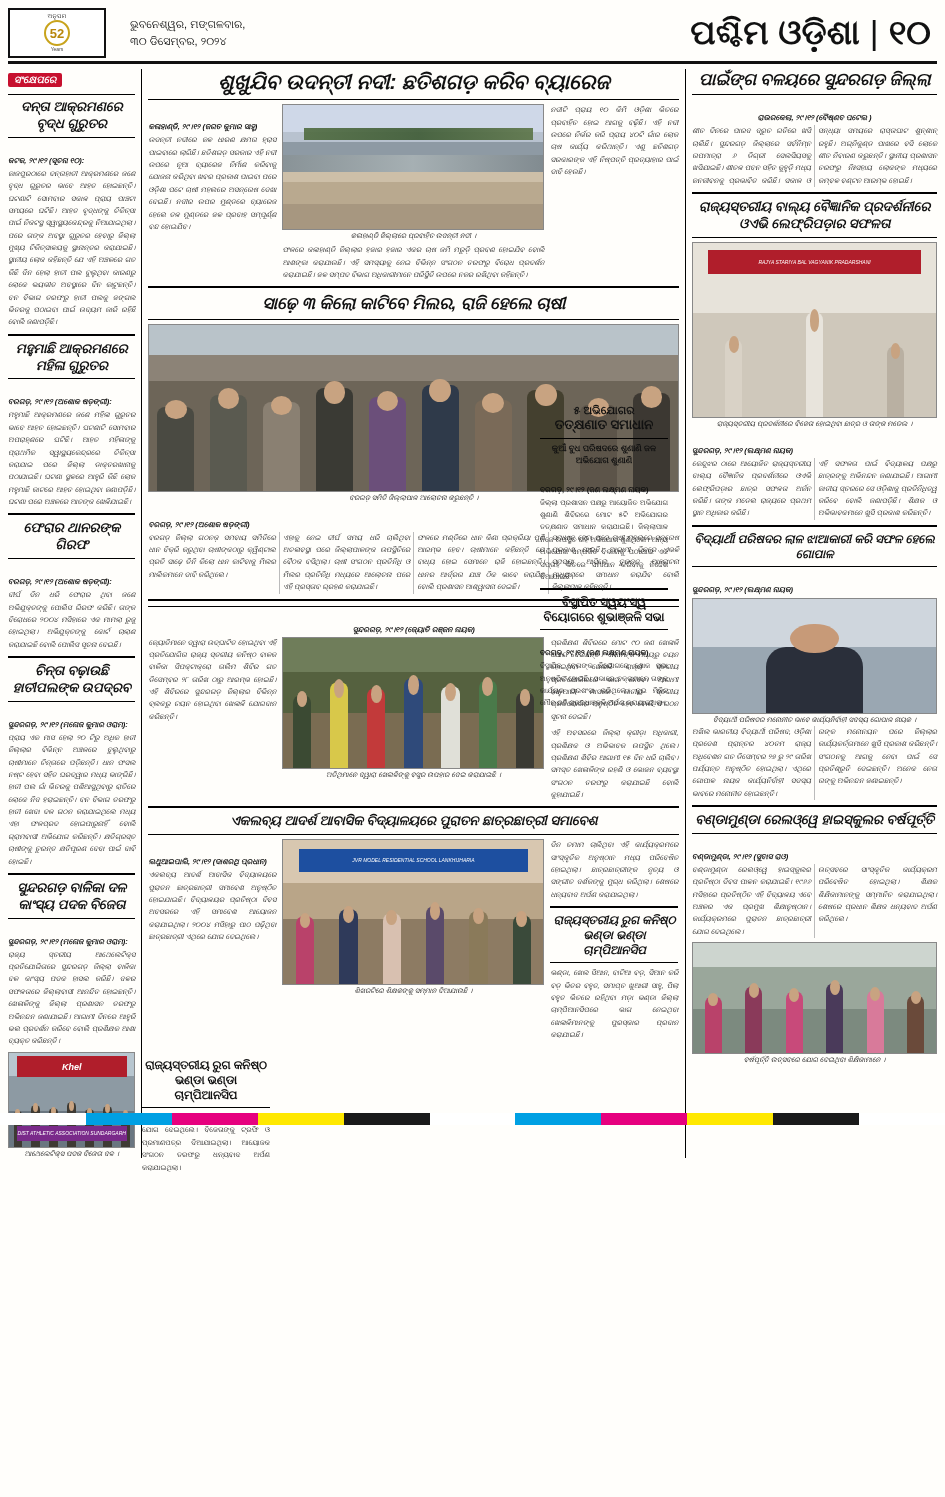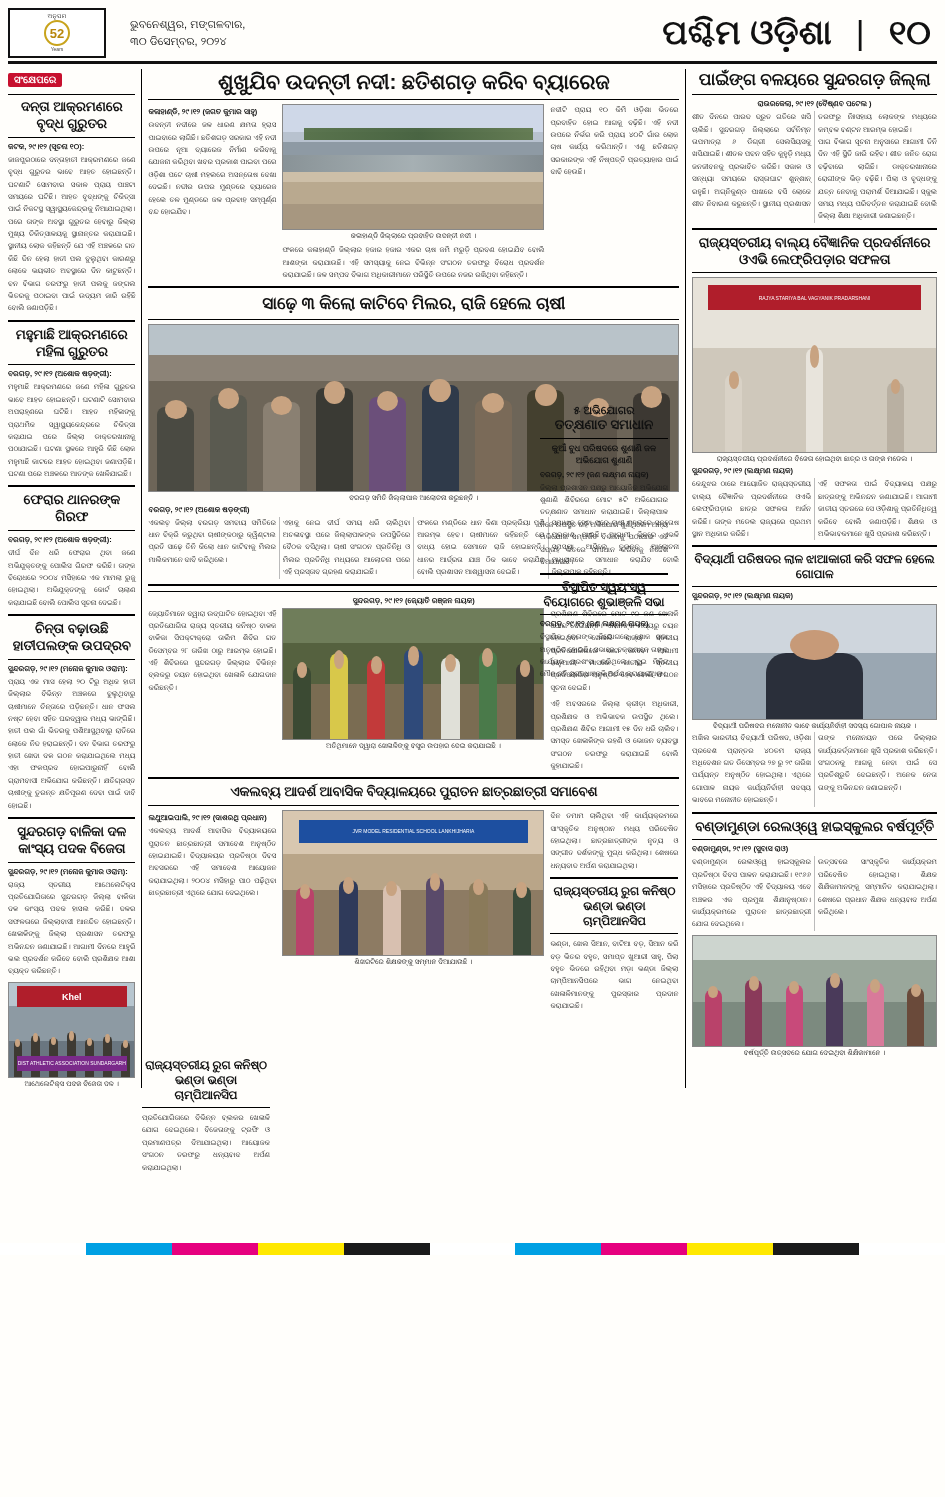--- a/index.html
+++ b/index.html
@@ -11,7 +11,7 @@
     color: #111;
     overflow: hidden;
   }
-  .page { position: relative; width: 945px; height: 1255px; padding: 6px 8px 0 8px; }
+  .page { position: relative; width: 945px; height: 1125px; padding: 6px 8px 0 8px; }
 
   
   .masthead { display: flex; align-items: center; height: 58px; border-bottom: 3px solid #111; padding-bottom: 2px; }

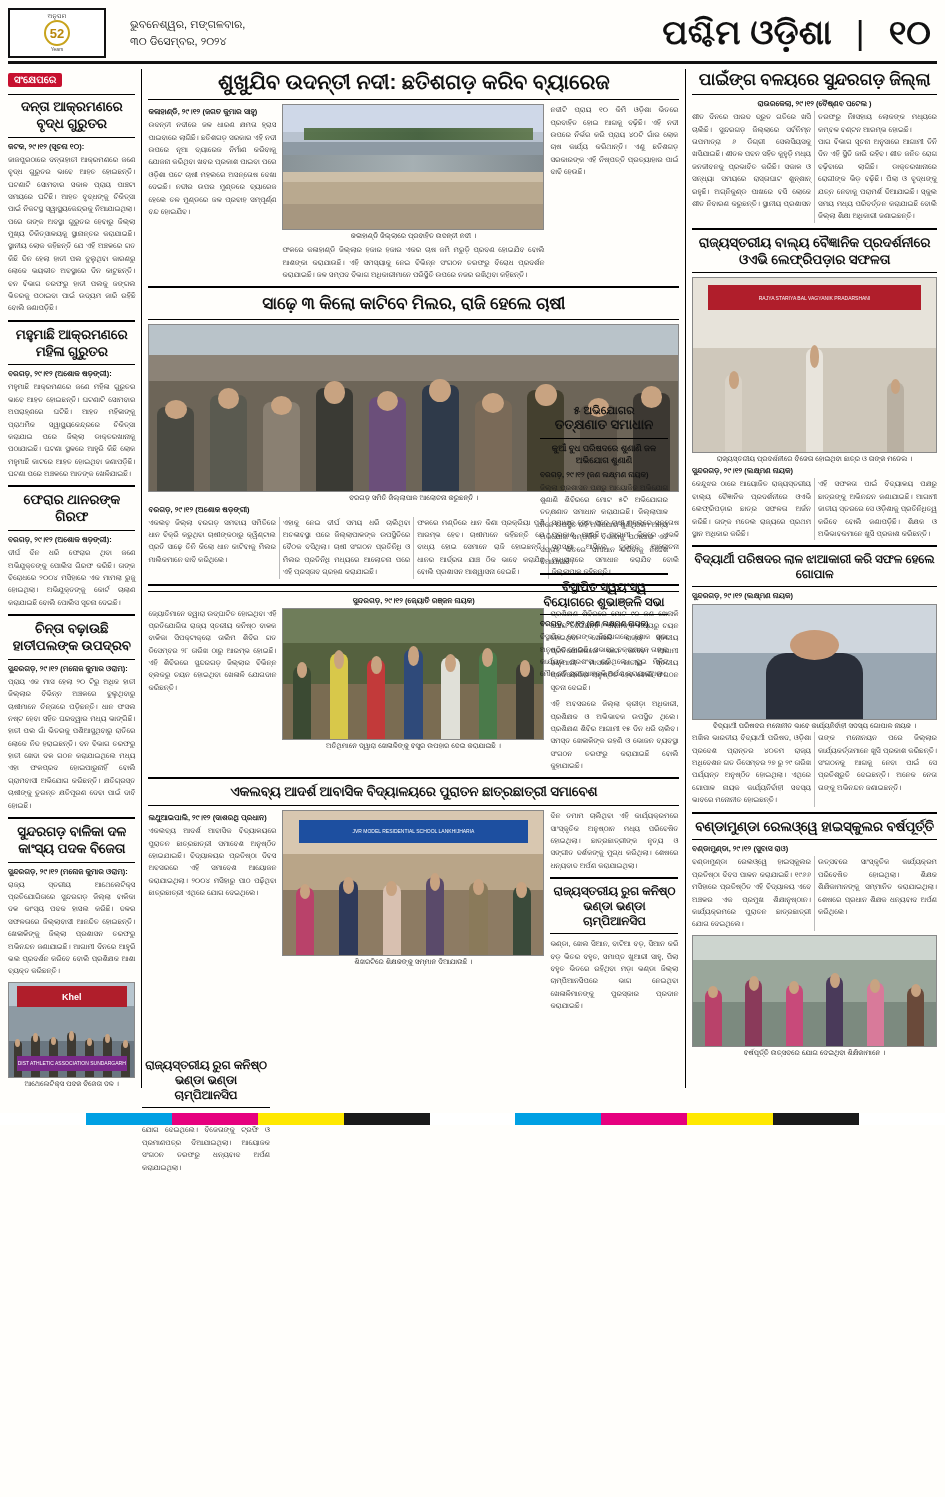--- a/index.html
+++ b/index.html
@@ -20,7 +20,7 @@
   .logo-circle { width: 26px; height: 26px; border-radius: 50%; border: 2px solid #c8a31c; display: flex; align-items: center; justify-content: center; font-size: 13px; font-weight: bold; color: #b8860b; }
   .logo-years { font-size: 5px; color: #444; }
   .mast-mid { flex: 1; padding-left: 24px; font-size: 11px; line-height: 1.5; }
-  .mast-right { font-size: 34px; font-weight: bold; letter-spacing: 0px; padding-right: 6px; display: flex; align-items: center; gap: 24px; }
+  .mast-right { font-size: 34px; font-weight: bold; letter-spacing: 0px; padding-right: 6px; display: flex; align-items: center; gap: 10px; }
   .mast-right .pipe { font-weight: normal; }
 
   

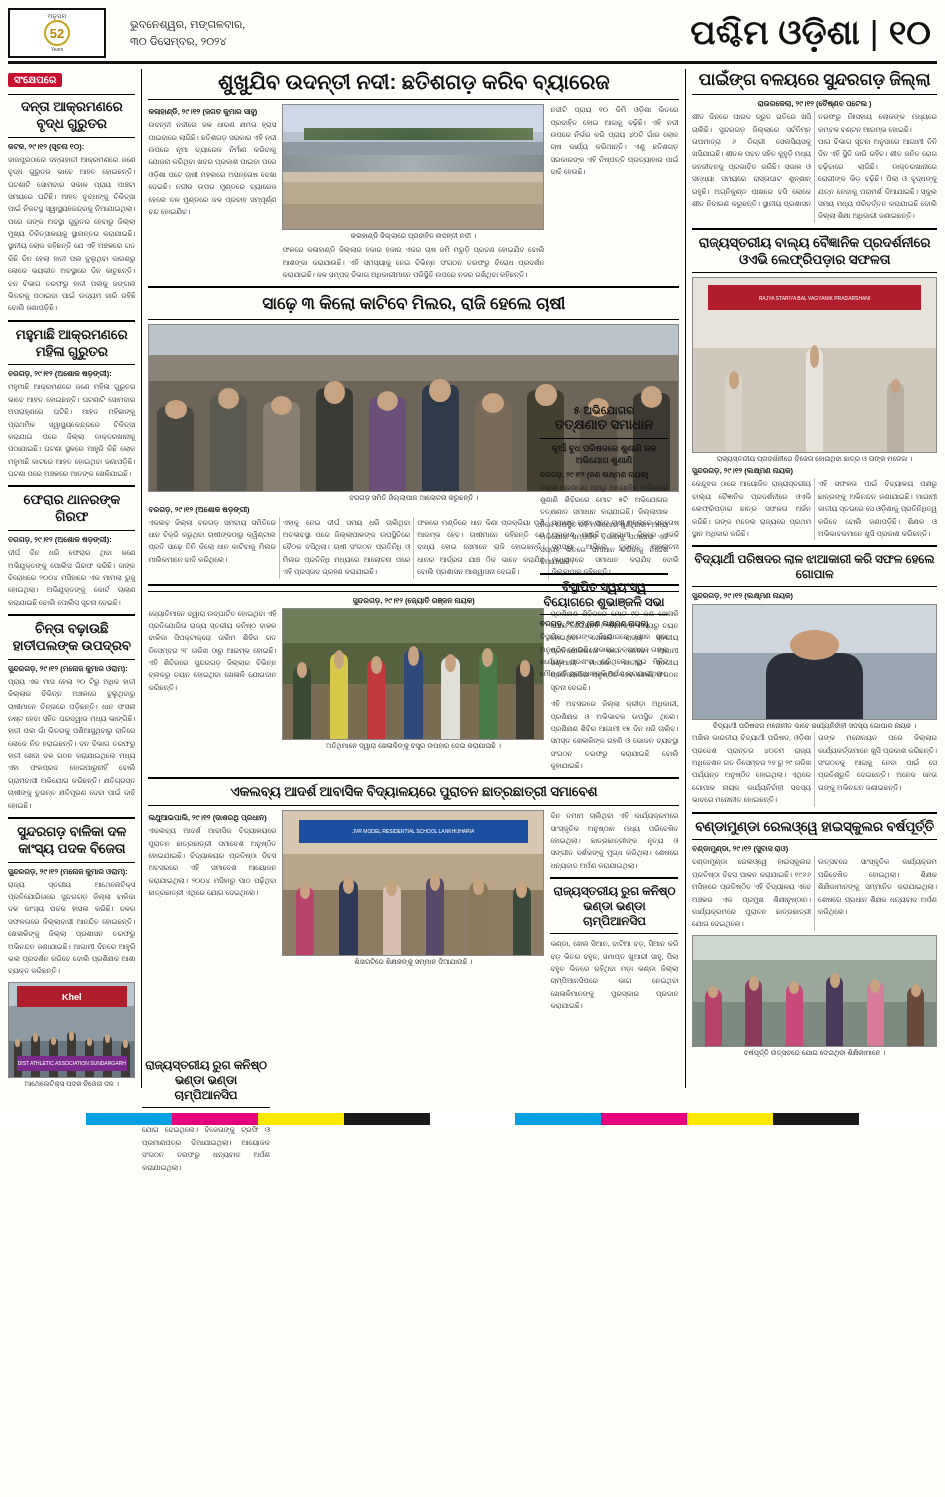--- a/index.html
+++ b/index.html
@@ -25,7 +25,7 @@
 
   
   .body-wrap { display: flex; gap: 6px; margin-top: 5px; }
-  .col { position: relative; }
+  .col { position: relative; font-style: italic; }
   .col-a { width: 128px; }
   .col-b { width: 540px; }
   .col-c { width: 253px; }

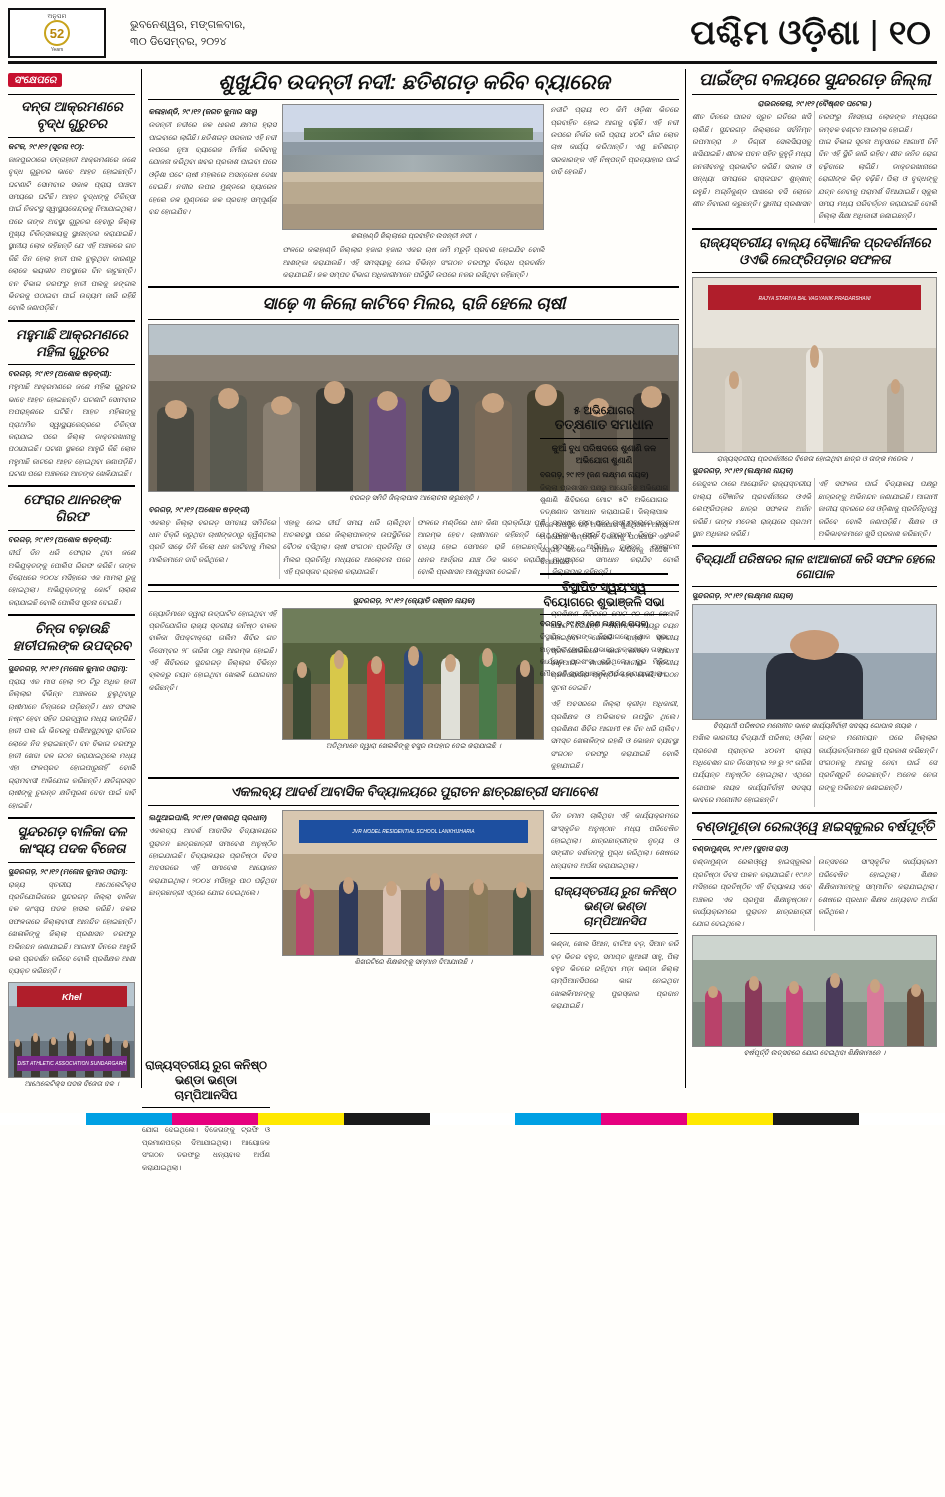--- a/index.html
+++ b/index.html
@@ -38,7 +38,7 @@
   .hl-lg { font-size: 21px; }
   .hl-sm { font-size: 13.5px; }
   .hl-xs { font-size: 12px; }
-  .dateline { font-size: 7.5px; font-weight: bold; margin: 3px 0 2px; }
+  .dateline { font-size: 7.5px; font-weight: bold; margin: 18px 0 2px; }
   .para { font-size: 7.2px; line-height: 1.72; text-align: justify; color: #1a1a1a; hyphens: auto; }
   .caption { font-size: 7px; text-align: center; margin-top: 2px; }
   .rule { border-top: 1px solid #000; margin: 4px 0; }

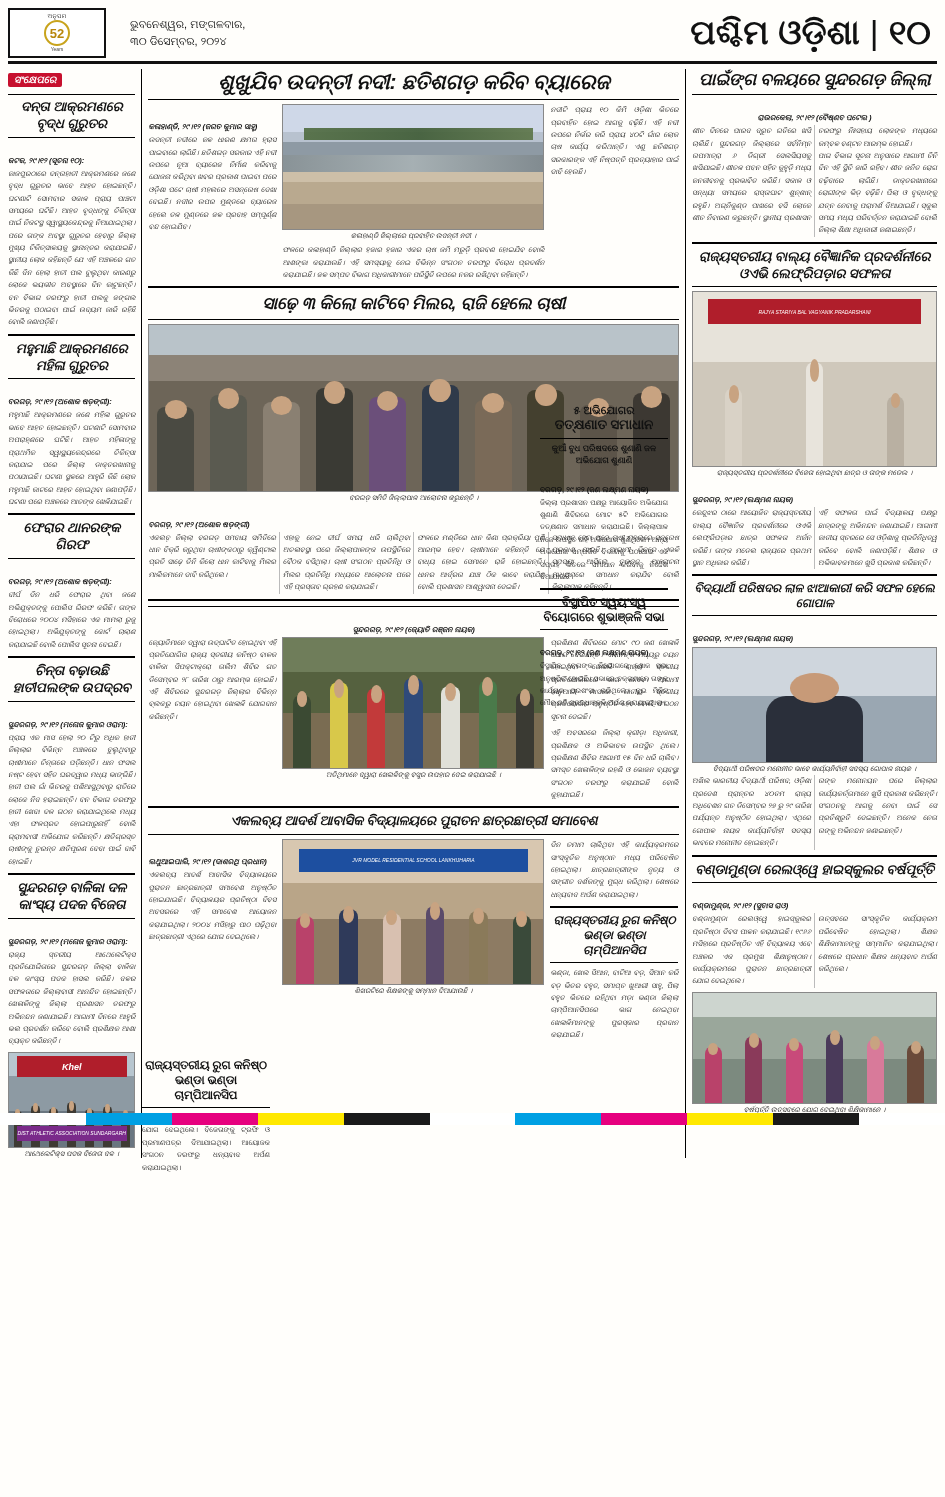--- a/index.html
+++ b/index.html
@@ -349,7 +349,6 @@
         <div class="dateline center">ରାଉରକେଲା, ୨୯।୧୨ (ବୈଷ୍ଣବ ପଟେଲ )</div>
         <div class="cols2 mt2">
           <div class="para">ଶୀତ ଦିନରେ ପାରଦ ଦ୍ରୁତ ଗତିରେ ଖସି ଚାଲିଛି। ସୁନ୍ଦରଗଡ଼ ଜିଲ୍ଲାରେ ସର୍ବନିମ୍ନ ତାପମାତ୍ରା ୬ ଡିଗ୍ରୀ ସେଲସିୟସକୁ ଖସିଯାଇଛି। ଶୀତଳ ପବନ ସହିତ କୁହୁଡ଼ି ମଧ୍ୟ ଜନଜୀବନକୁ ପ୍ରଭାବିତ କରିଛି। ସକାଳ ଓ ସନ୍ଧ୍ୟା ସମୟରେ ରାସ୍ତାଘାଟ ଶୁନ୍‌ଶାନ୍ ରହୁଛି। ଅଗ୍ନିକୁଣ୍ଡ ପାଖରେ ବସି ଲୋକେ ଶୀତ ନିବାରଣ କରୁଛନ୍ତି। ସ୍ଥାନୀୟ ପ୍ରଶାସନ ତରଫରୁ ନିଃସହାୟ ଲୋକଙ୍କ ମଧ୍ୟରେ କମ୍ବଳ ବଣ୍ଟନ ଆରମ୍ଭ ହୋଇଛି।</div>
-          <div class="para">ପାଗ ବିଭାଗ ସୂଚନା ଅନୁସାରେ ଆଗାମୀ ତିନି ଦିନ ଏହି ସ୍ଥିତି ଜାରି ରହିବ। ଶୀତ ଜନିତ ରୋଗ ବଢ଼ିବାରେ ଲାଗିଛି। ଡାକ୍ତରଖାନାରେ ରୋଗୀଙ୍କ ଭିଡ଼ ବଢ଼ିଛି। ପିଲା ଓ ବୃଦ୍ଧଙ୍କୁ ଯତ୍ନ ନେବାକୁ ପରାମର୍ଶ ଦିଆଯାଇଛି। ସ୍କୁଲ ସମୟ ମଧ୍ୟ ପରିବର୍ତ୍ତନ କରାଯାଇଛି ବୋଲି ଜିଲ୍ଲା ଶିକ୍ଷା ଅଧିକାରୀ ଜଣାଇଛନ୍ତି।</div>
         </div>
       </div>
 

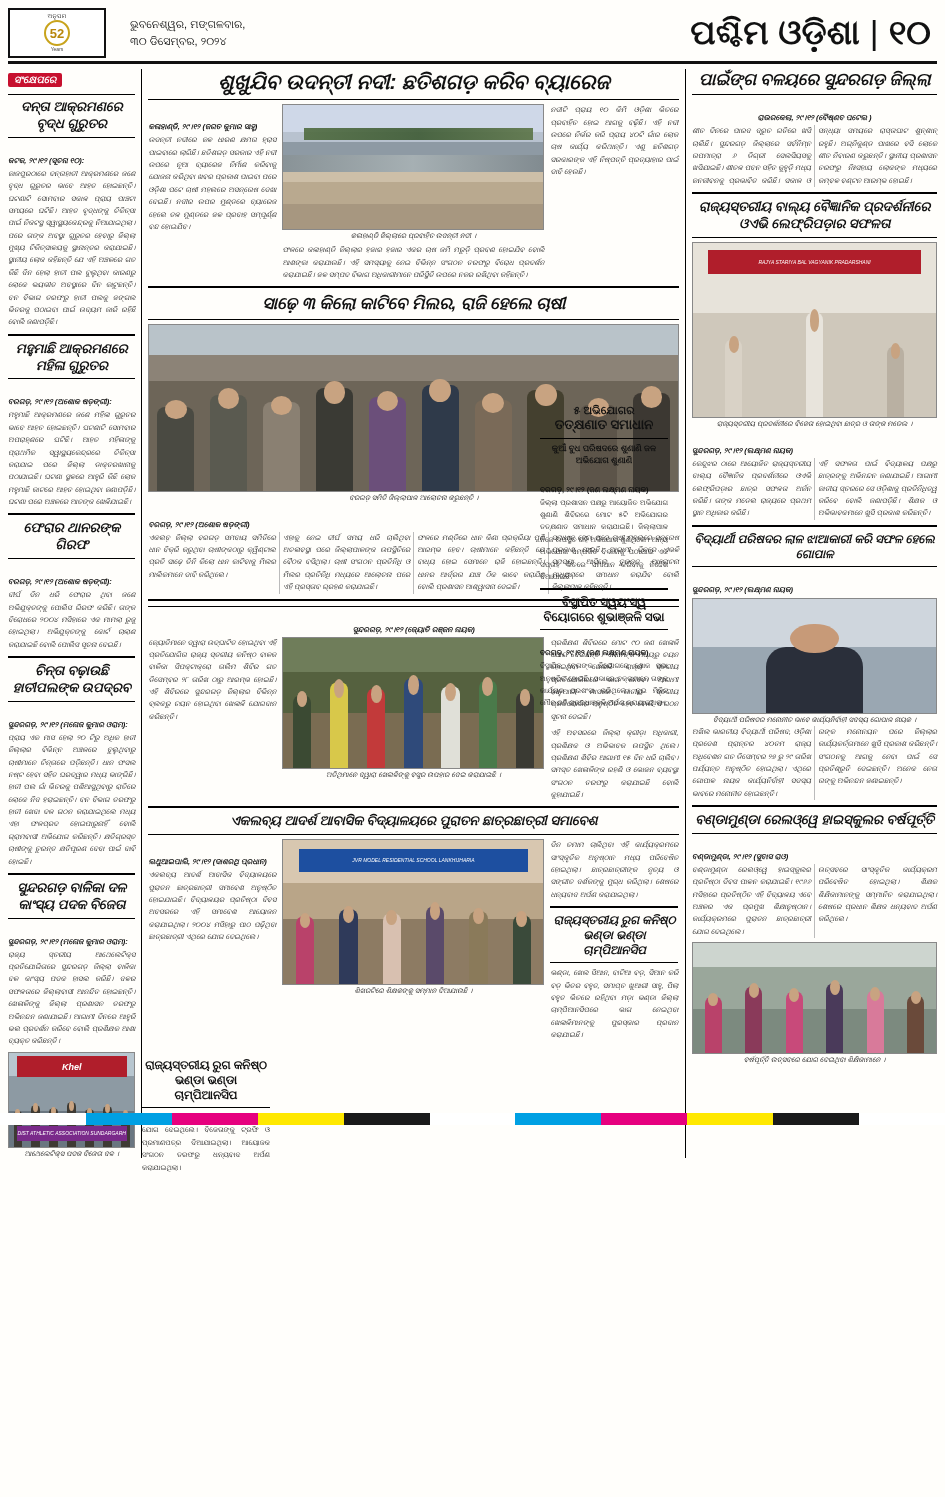--- a/index.html
+++ b/index.html
@@ -243,7 +243,7 @@
         <div class="caption">ବରଗଡ଼ ସମିତି ଜିଲ୍ଲାପାଳ ଆଲୋଚନା କରୁଛନ୍ତି ।</div>
         <div class="dateline">ବରଗଡ଼, ୨୯।୧୨ (ଅଶୋକ ଷଡ଼ଙ୍ଗୀ)</div>
         <div class="cols4 mt2">
-          <div class="para">ଏକଲବ଼ ଜିଲ୍ଲା ବରଗଡ଼ ସମବାୟ ସମିତିରେ ଧାନ ବିକ୍ରି କରୁଥିବା ଚାଷୀଙ୍କଠାରୁ କ୍ୱିଣ୍ଟାଲ ପ୍ରତି ସାଢ଼େ ତିନି କିଲୋ ଧାନ କାଟିବାକୁ ମିଲର ମାଲିକମାନେ ଦାବି କରିଥିଲେ।</div>
+          <div class="para">ବରଗଡ଼ ଜିଲ୍ଲା ଗଠନକ଼ ସମବାୟ ସମିତିରେ ଧାନ ବିକ୍ରି କରୁଥିବା ଚାଷୀଙ୍କଠାରୁ କ୍ୱିଣ୍ଟାଲ ପ୍ରତି ସାଢ଼େ ତିନି କିଲୋ ଧାନ କାଟିବାକୁ ମିଲର ମାଲିକମାନେ ଦାବି କରିଥିଲେ।</div>
           <div class="para">ଏହାକୁ ନେଇ ଦୀର୍ଘ ସମୟ ଧରି ଚାଲିଥିବା ଅଚଳାବସ୍ଥା ପରେ ଜିଲ୍ଲାପାଳଙ୍କ ଉପସ୍ଥିତିରେ ବୈଠକ ବସିଥିଲା। ଚାଷୀ ସଂଗଠନ ପ୍ରତିନିଧି ଓ ମିଲର ପ୍ରତିନିଧି ମଧ୍ୟରେ ଆଲୋଚନା ପରେ ଏହି ପ୍ରସ୍ତାବ ଗ୍ରହଣ କରାଯାଇଛି।</div>
           <div class="para">ଫଳରେ ମଣ୍ଡିରେ ଧାନ କିଣା ପ୍ରକ୍ରିୟା ପୁଣି ଆରମ୍ଭ ହେବ। ଚାଷୀମାନେ କହିଛନ୍ତି ଯେ ବାଧ୍ୟ ହୋଇ ସେମାନେ ରାଜି ହୋଇଛନ୍ତି। ଧାନର ଆର୍ଦ୍ରତା ଯାଞ୍ଚ ଠିକ ଭାବେ କରାଯିବ ବୋଲି ପ୍ରଶାସନ ଆଶ୍ୱାସନା ଦେଇଛି।</div>
           <div class="para">ସମାଧାନ ହେବା ପରେ ଚାଷୀ ମହଲରେ ସନ୍ତୋଷ ପ୍ରକାଶ ପାଇଛି। ଆଗାମୀ ଦିନରେ ଏଭଳି ସମସ୍ୟା ଆସିଲେ ତୁରନ୍ତ ଆଲୋଚନା ମାଧ୍ୟମରେ ସମାଧାନ କରାଯିବ ବୋଲି ଜିଲ୍ଲାପାଳ କହିଛନ୍ତି।</div>

